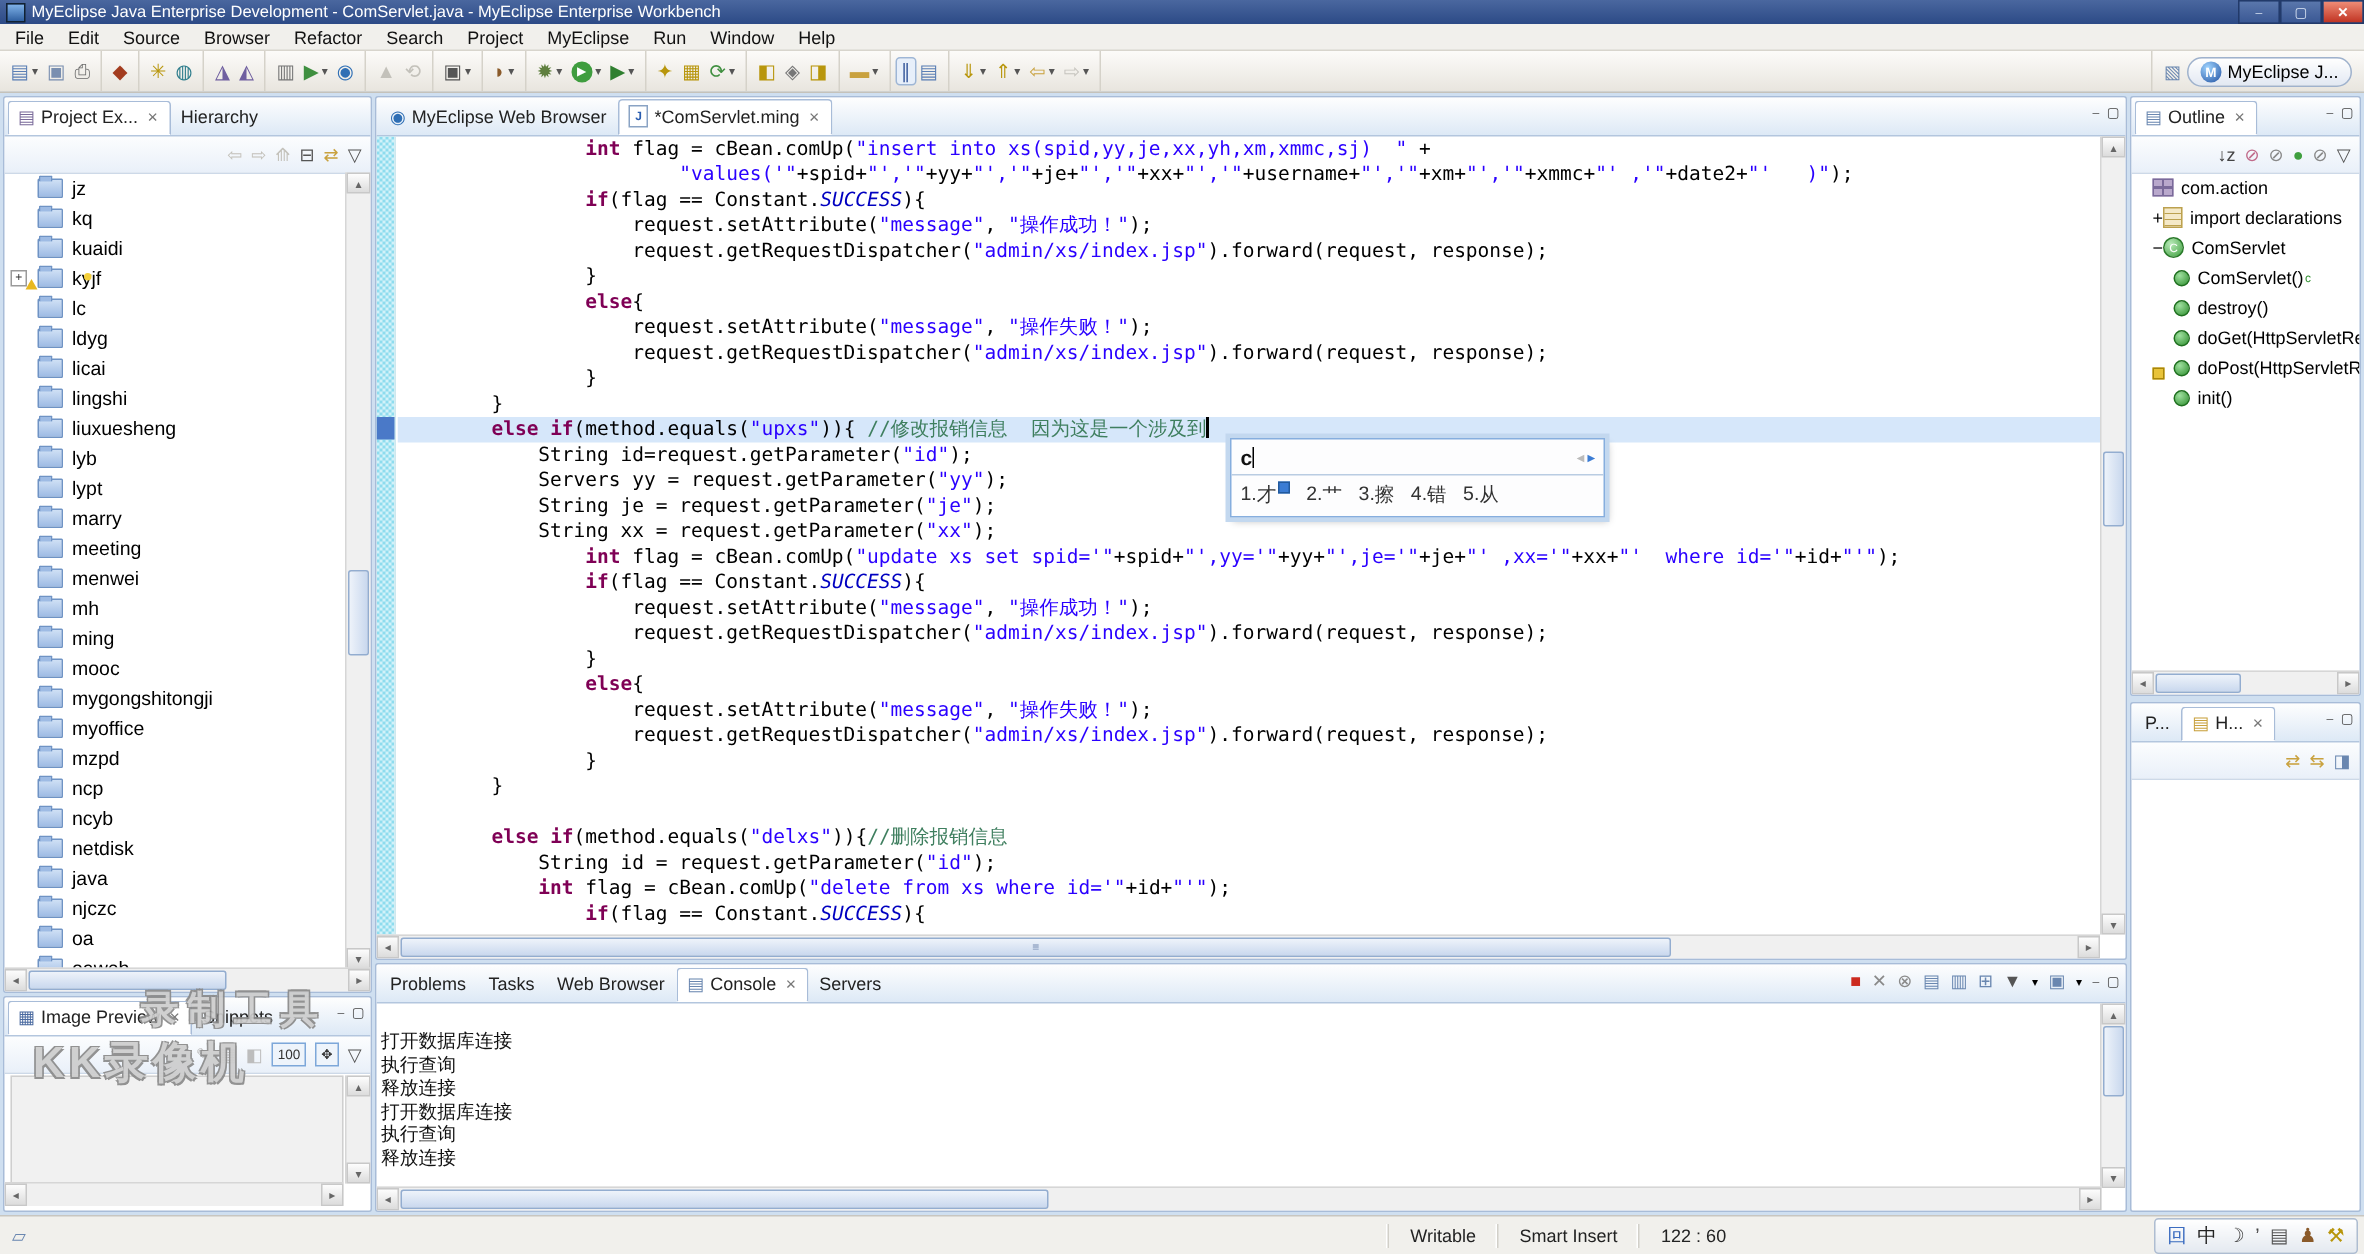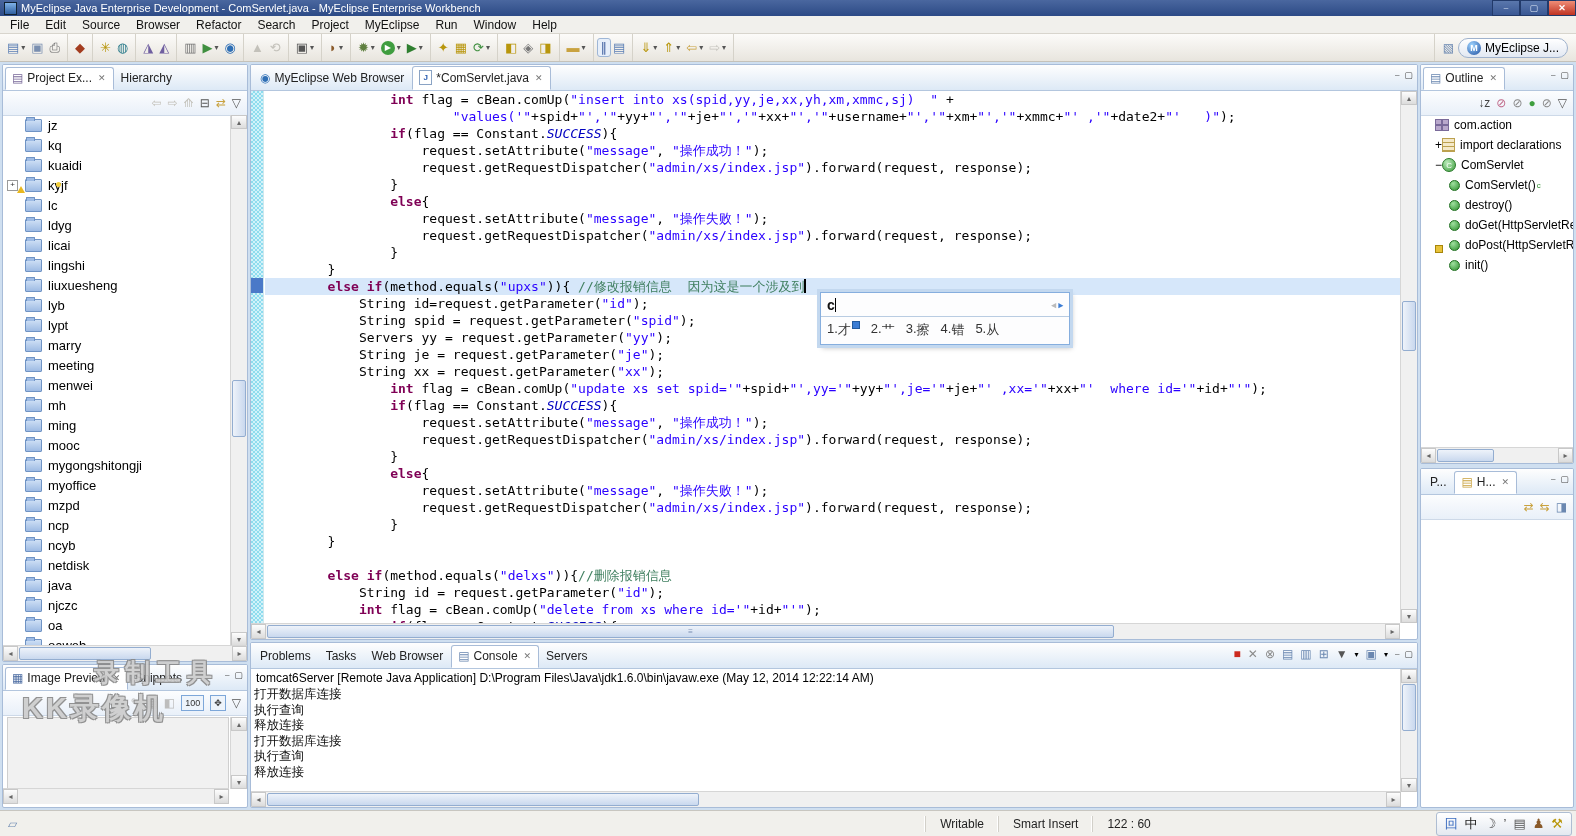--- a/index.html
+++ b/index.html
@@ -468,7 +468,7 @@
         </span>
         <span class="vtab active">
           <span class="jdoc">J</span>
-          <span>*ComServlet.java</span>
+          <span>*ComServlet.ming</span>
           <span class="tclose">✕</span>
         </span>
         <span class="minmax">

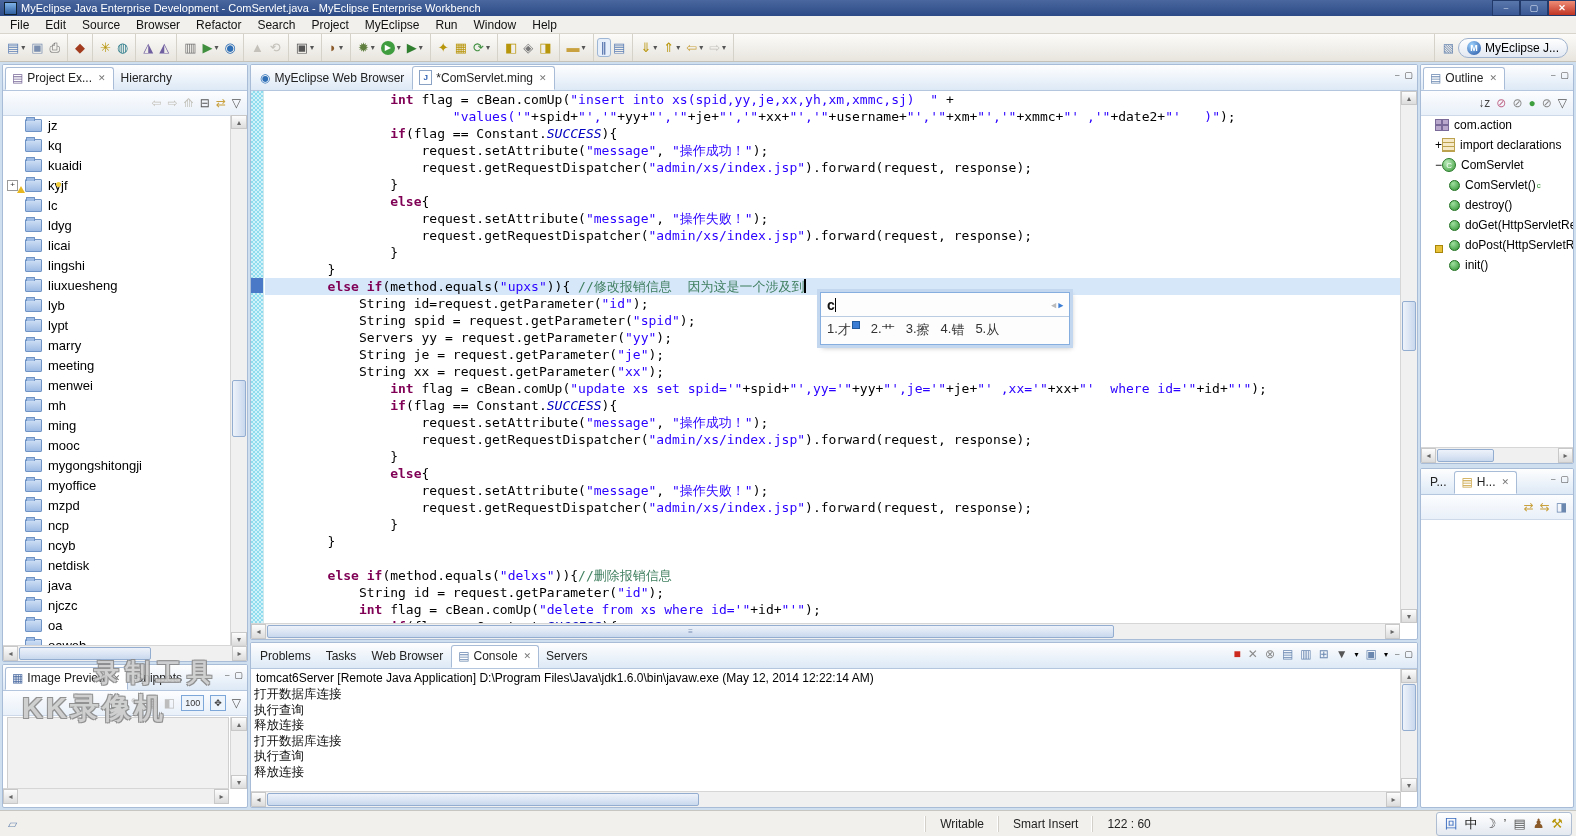--- a/index.html
+++ b/index.html
@@ -494,7 +494,6 @@
           <div class="codeline" style="padding-left: 8ch;"><span class="tok-p">}</span></div>
           <div class="codeline hl" style="padding-left: 8ch;"><span class="tok-k">else</span><span class="tok-p"> </span><span class="tok-k">if</span><span class="tok-p">(method.equals(</span><span class="tok-s">"upxs"</span><span class="tok-p">)){ </span><span class="tok-c">//修改报销信息  因为这是一个涉及到</span><span class="caret"></span></div>
           <div class="codeline" style="padding-left: 12ch;"><span class="tok-p">String id=request.getParameter(</span><span class="tok-s">"id"</span><span class="tok-p">);</span></div>
-          <div class="codeline" style="padding-left: 12ch;"><span class="tok-p">String spid = request.getParameter(</span><span class="tok-s">"spid"</span><span class="tok-p">);</span></div>
           <div class="codeline" style="padding-left: 12ch;"><span class="tok-p">Servers yy = request.getParameter(</span><span class="tok-s">"yy"</span><span class="tok-p">);</span></div>
           <div class="codeline" style="padding-left: 12ch;"><span class="tok-p">String je = request.getParameter(</span><span class="tok-s">"je"</span><span class="tok-p">);</span></div>
           <div class="codeline" style="padding-left: 12ch;"><span class="tok-p">String xx = request.getParameter(</span><span class="tok-s">"xx"</span><span class="tok-p">);</span></div>

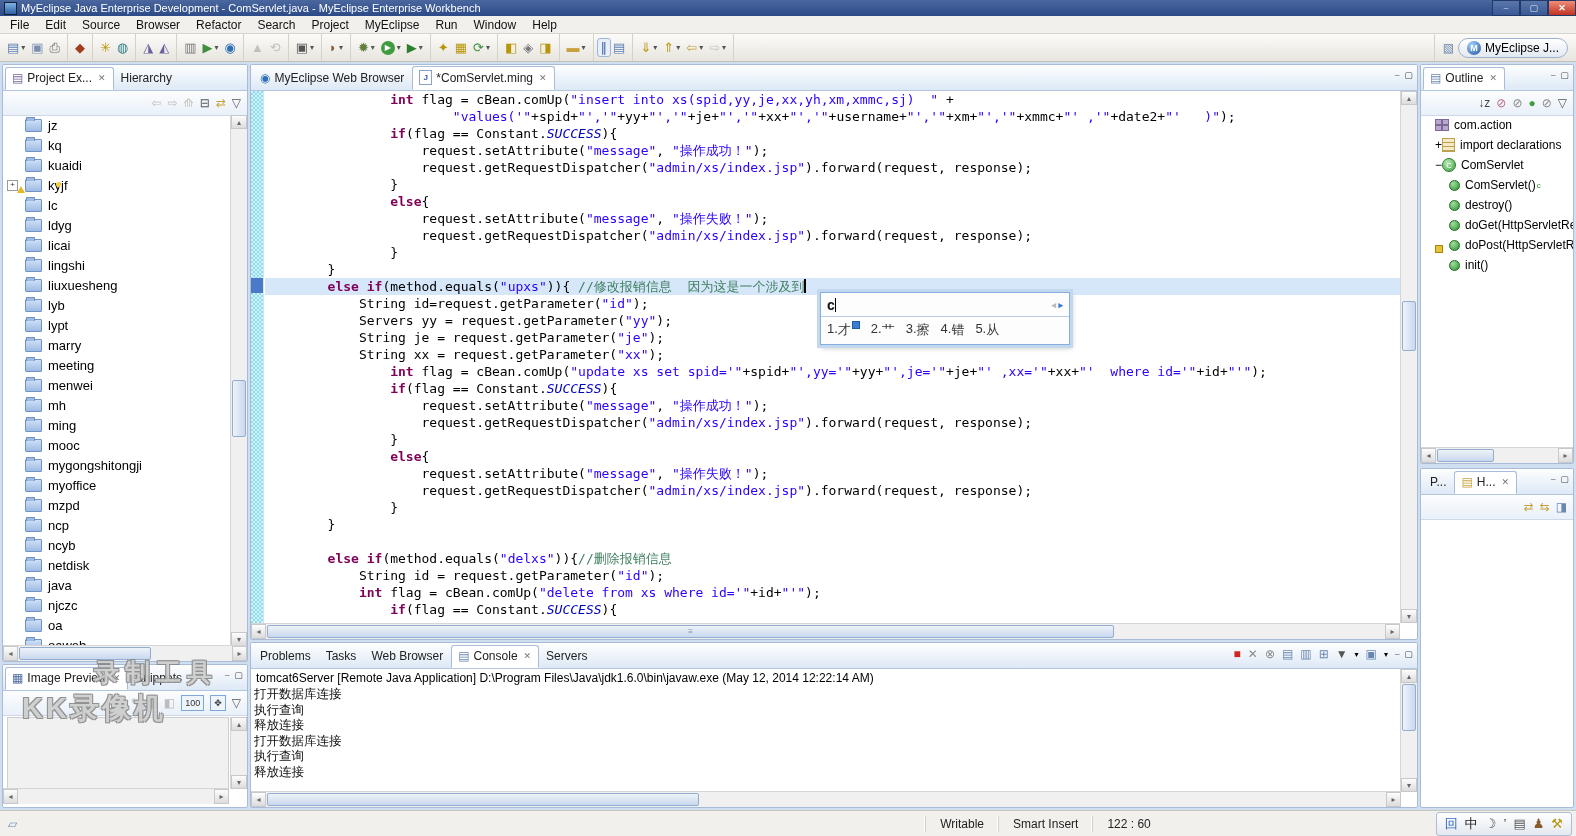--- a/index.html
+++ b/index.html
@@ -665,7 +665,6 @@
           <span>▢</span>
         </span>
       </div>
-    <div id="console-title">tomcat6Server [Remote Java Application] D:\Program Files\Java\jdk1.6.0\bin\javaw.exe (May 12, 2014 12:22:14 AM)</div>
     <div id="console-out">
         <div>打开数据库连接</div>
         <div>执行查询</div>

